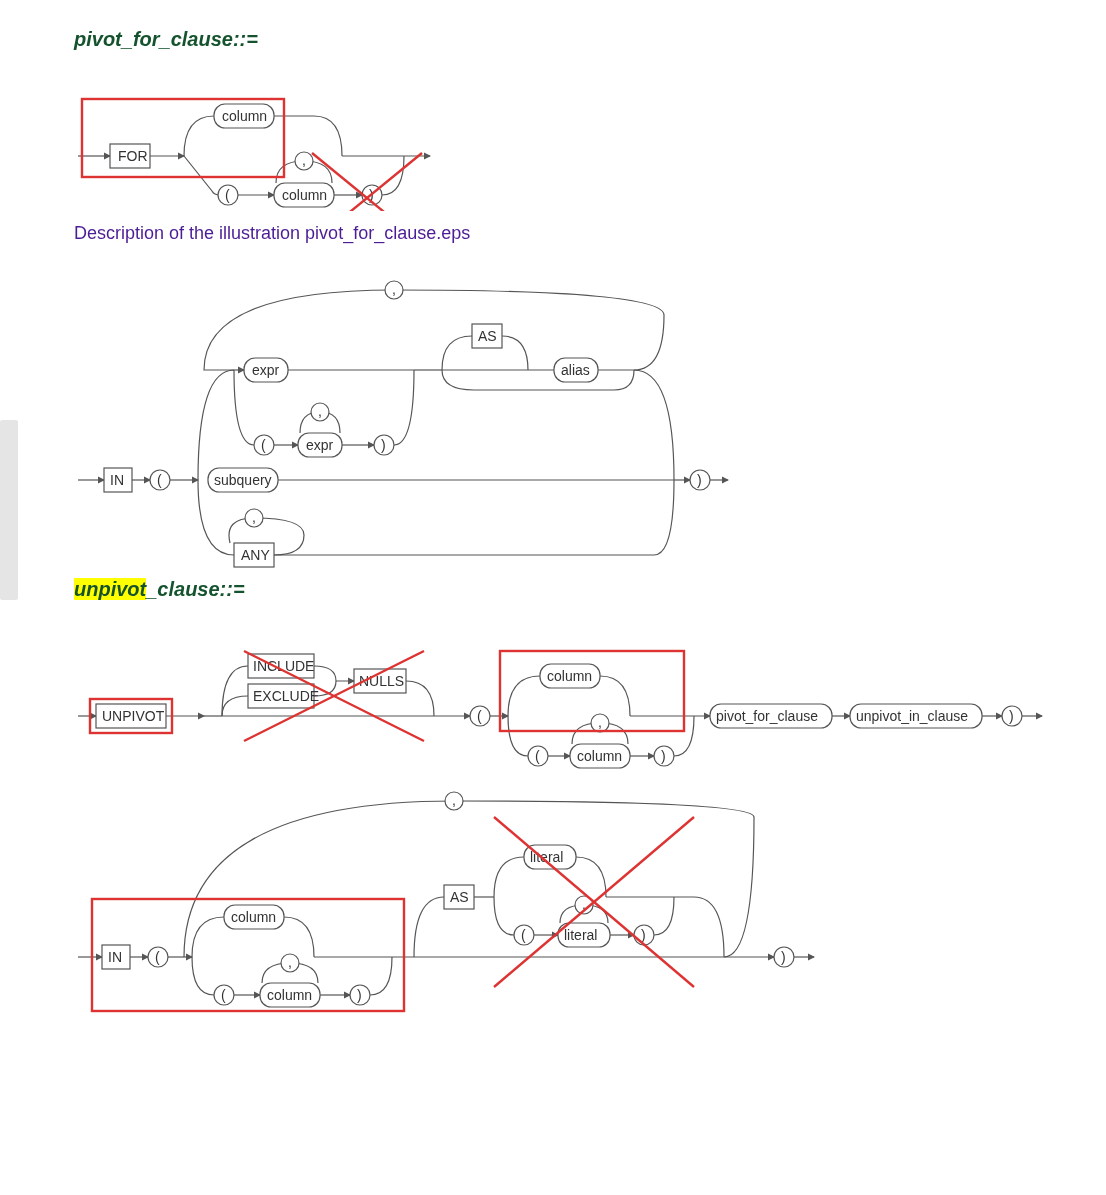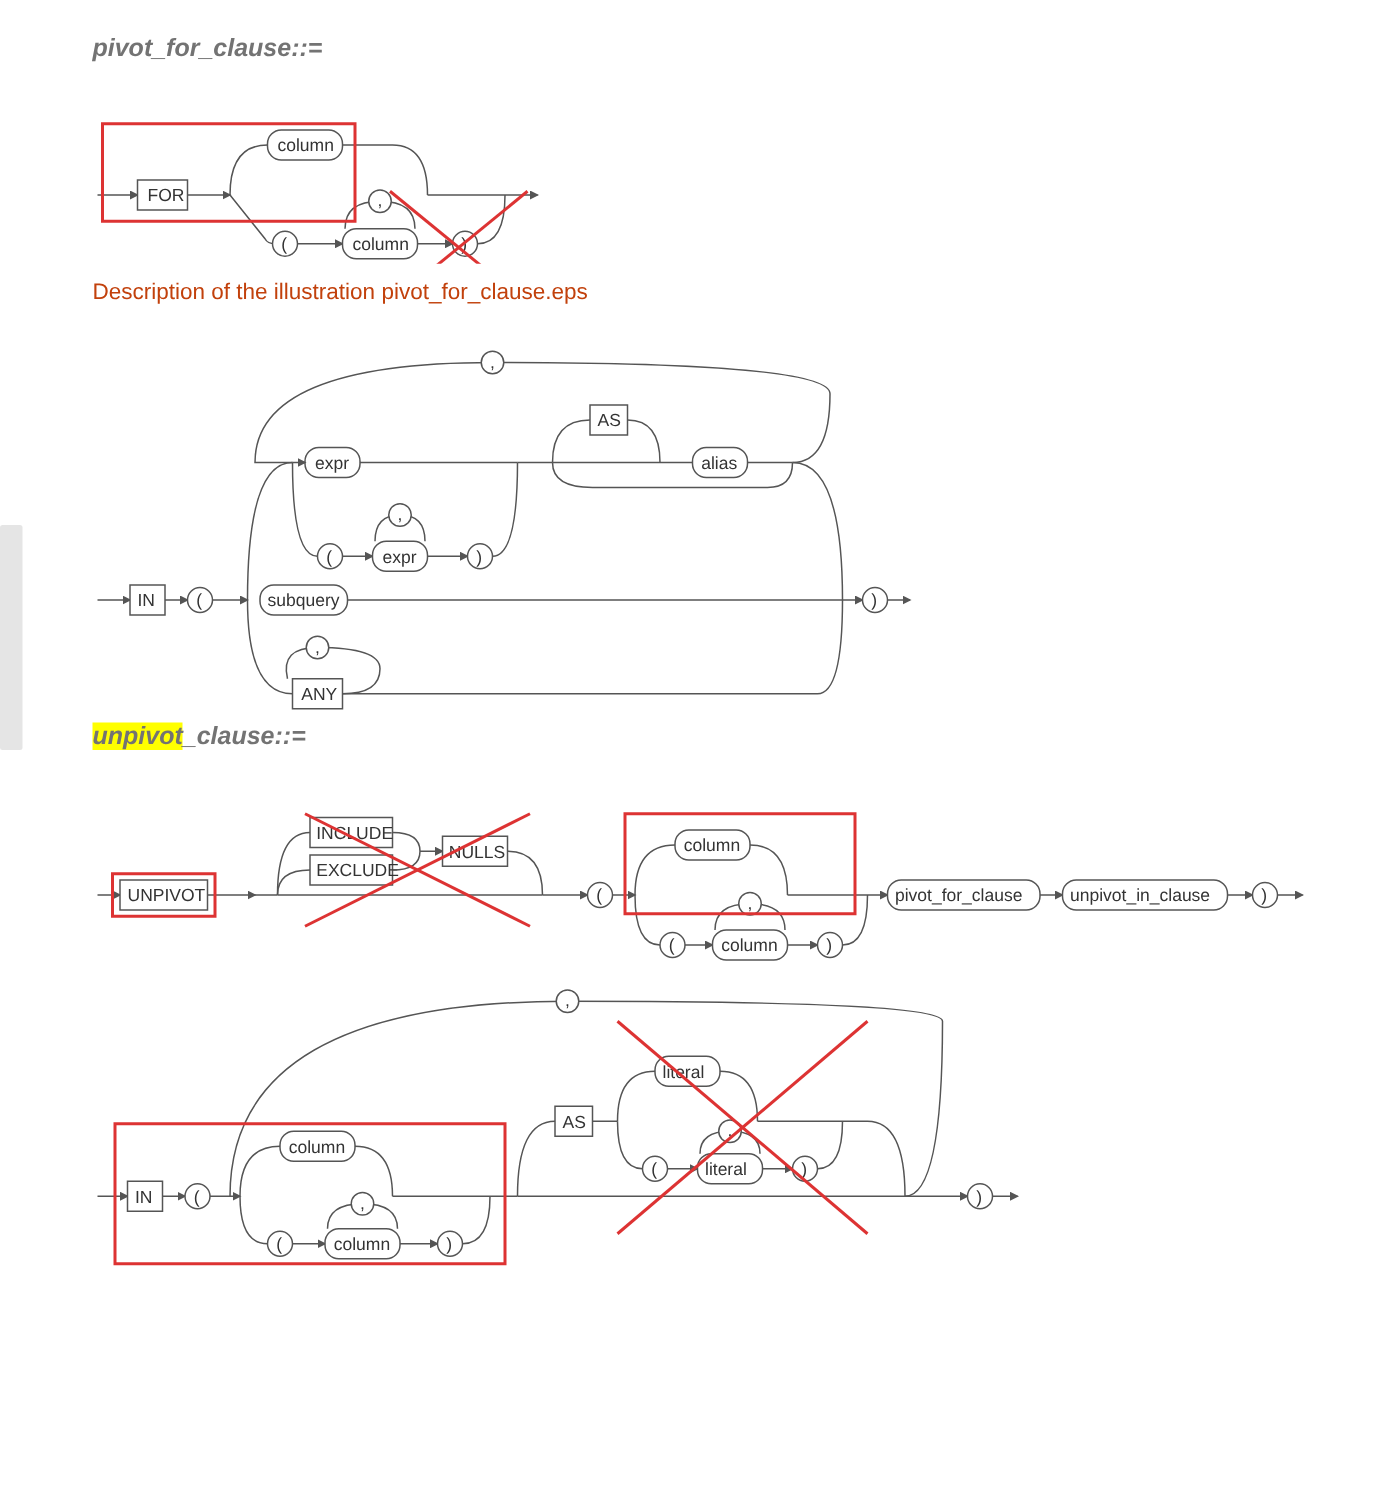--- a/index.html
+++ b/index.html
@@ -19,7 +19,7 @@
     font-style: italic;
     font-size: 20px;
     margin: 8px 0 10px 0;
-    color: #737373;
+    color: #14532d;
   }
   .hl {
     background: #ffff00;

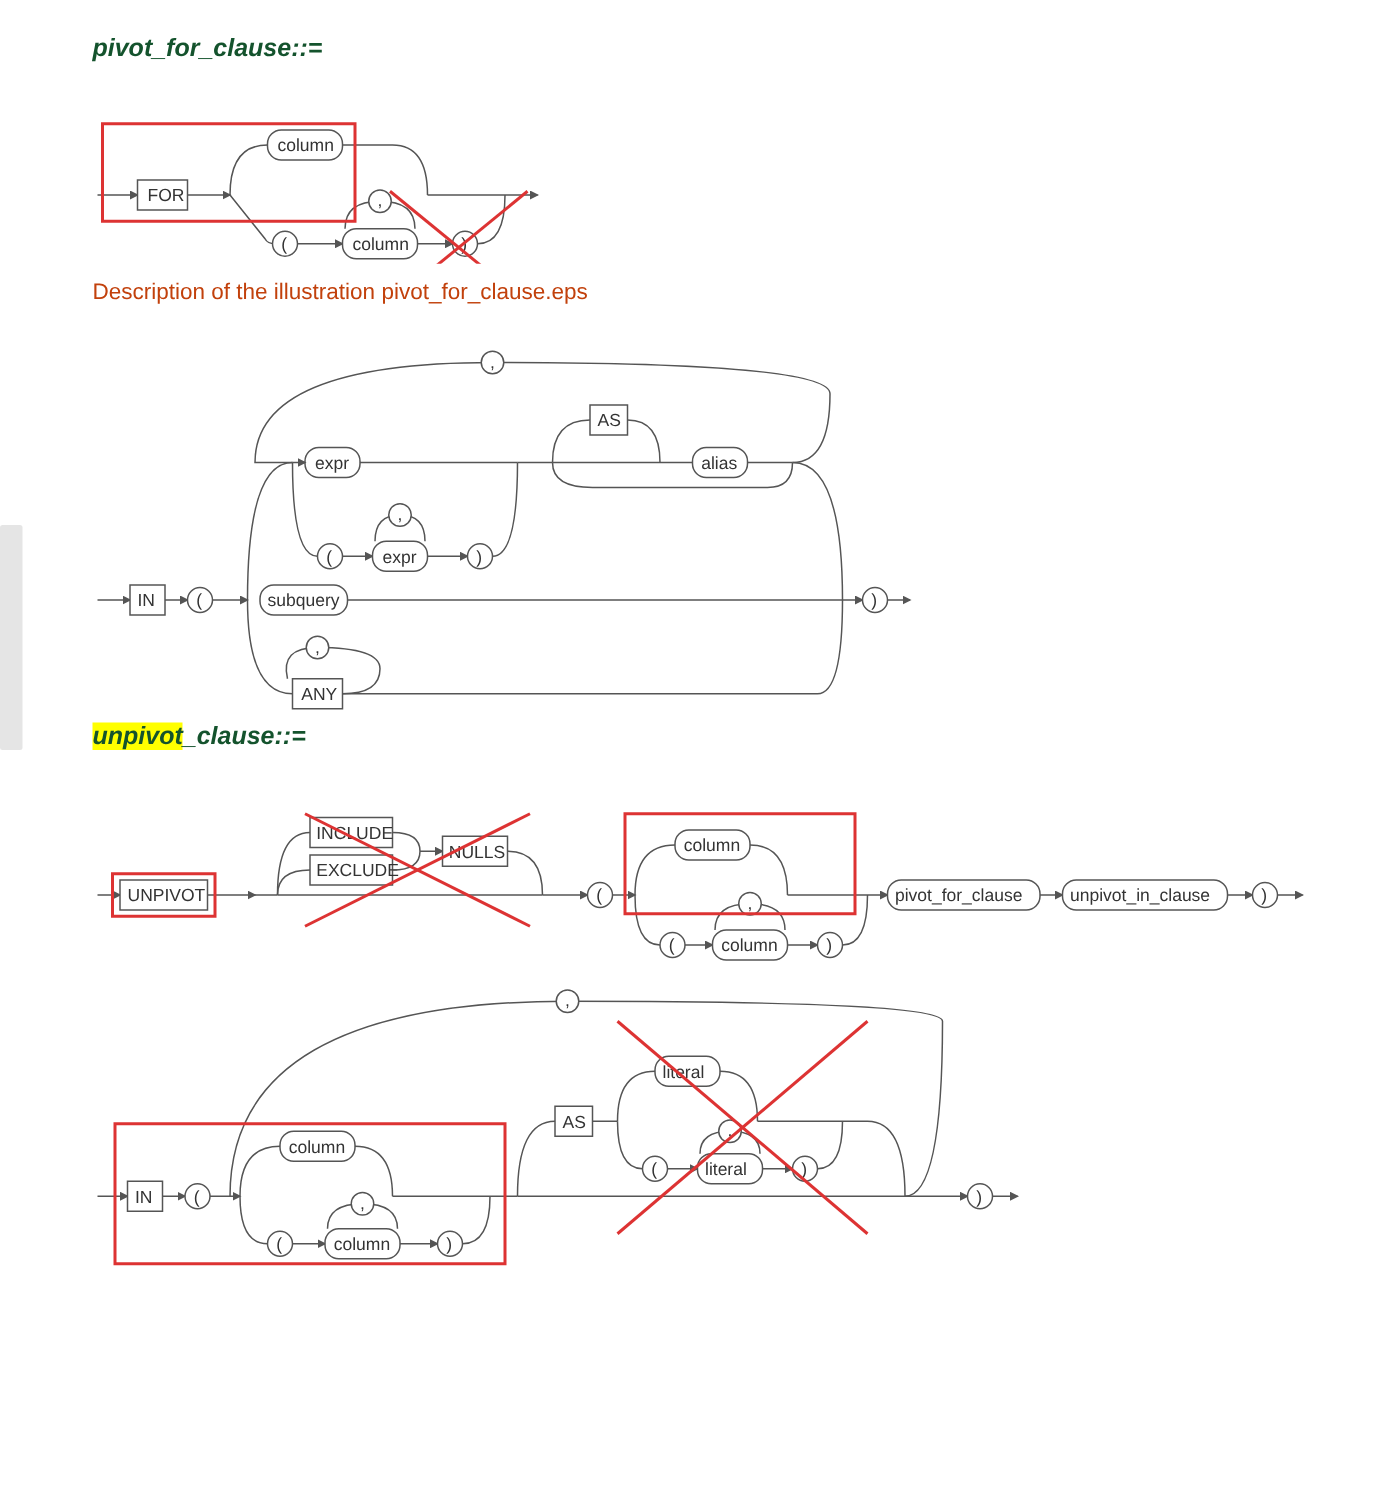--- a/index.html
+++ b/index.html
@@ -29,7 +29,7 @@
     margin: 4px 0 6px 0;
   }
   .desc-link {
-    color: #c2410c;
+    color: #4c1d95;
     font-size: 18px;
     text-decoration: none;
     display: inline-block;

